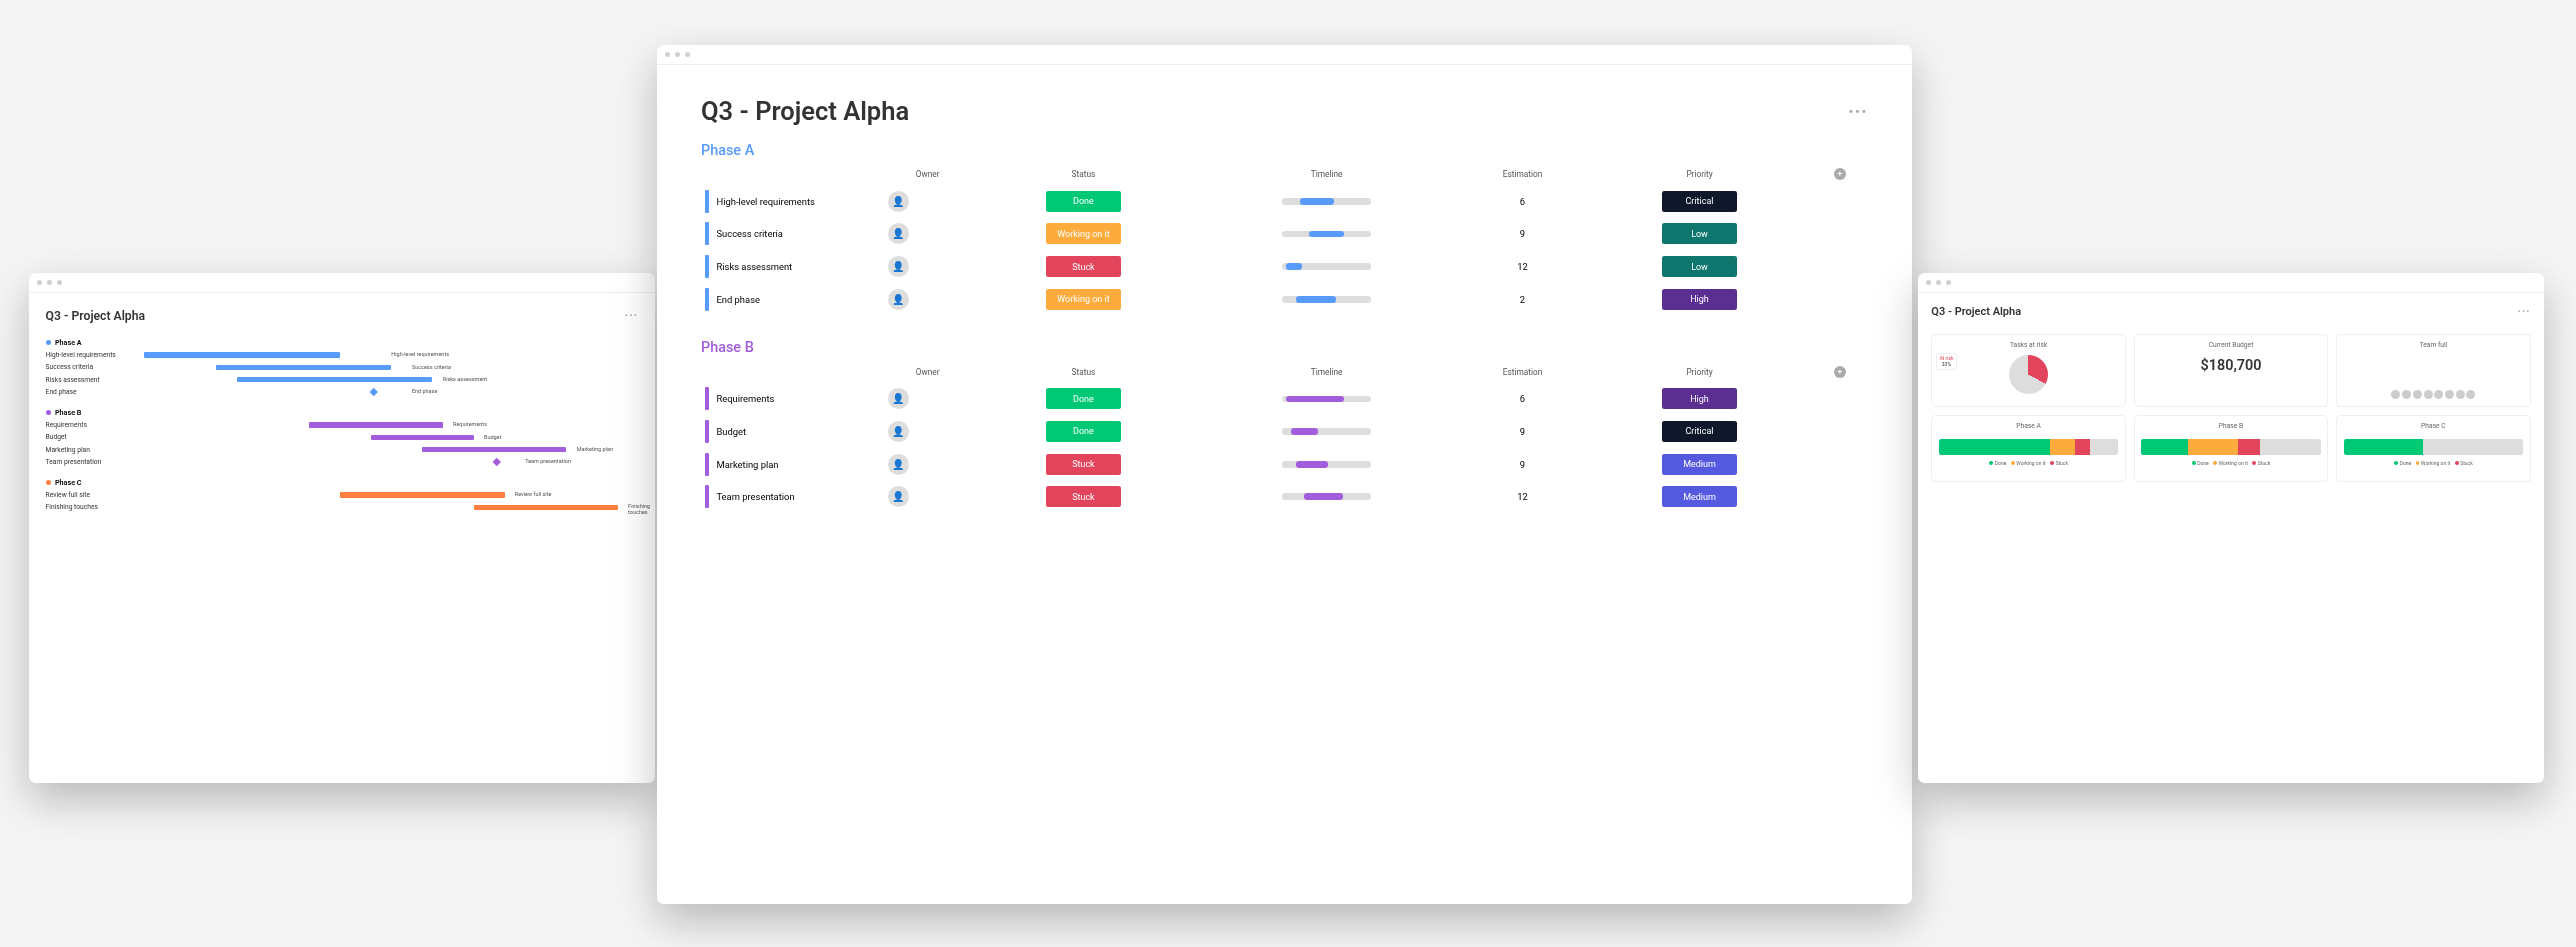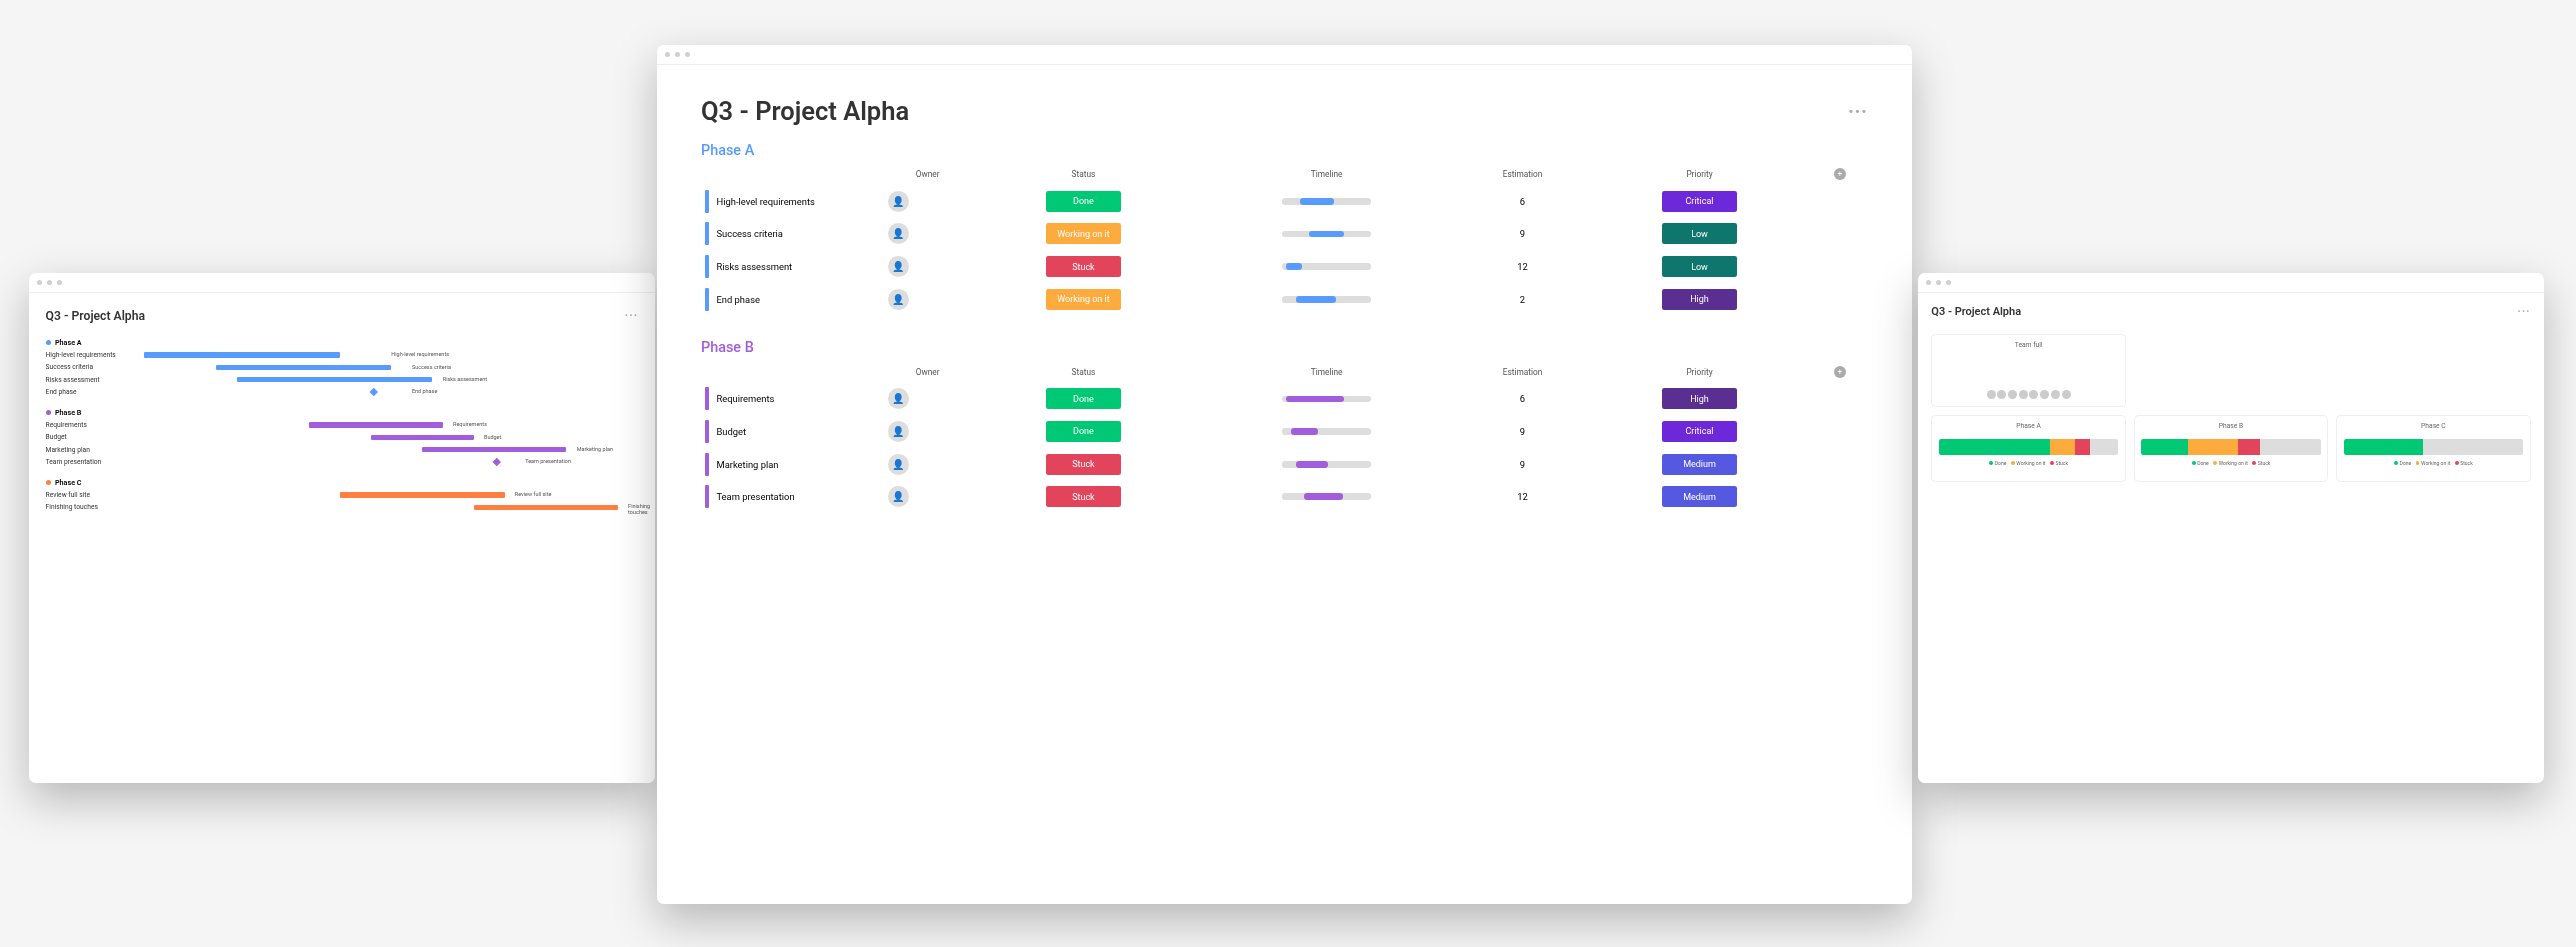--- a/index.html
+++ b/index.html
@@ -27,7 +27,7 @@
 .Done{background:#00c875}
 .Working{background:#fdab3d}
 .Stuck{background:#e2445c}
-.Critical{background:#6d28d9}
+.Critical{background:#0f172a}
 .Low{background:#0f766e}
 .High{background:#5b2e91}
 .Medium{background:#5559df}

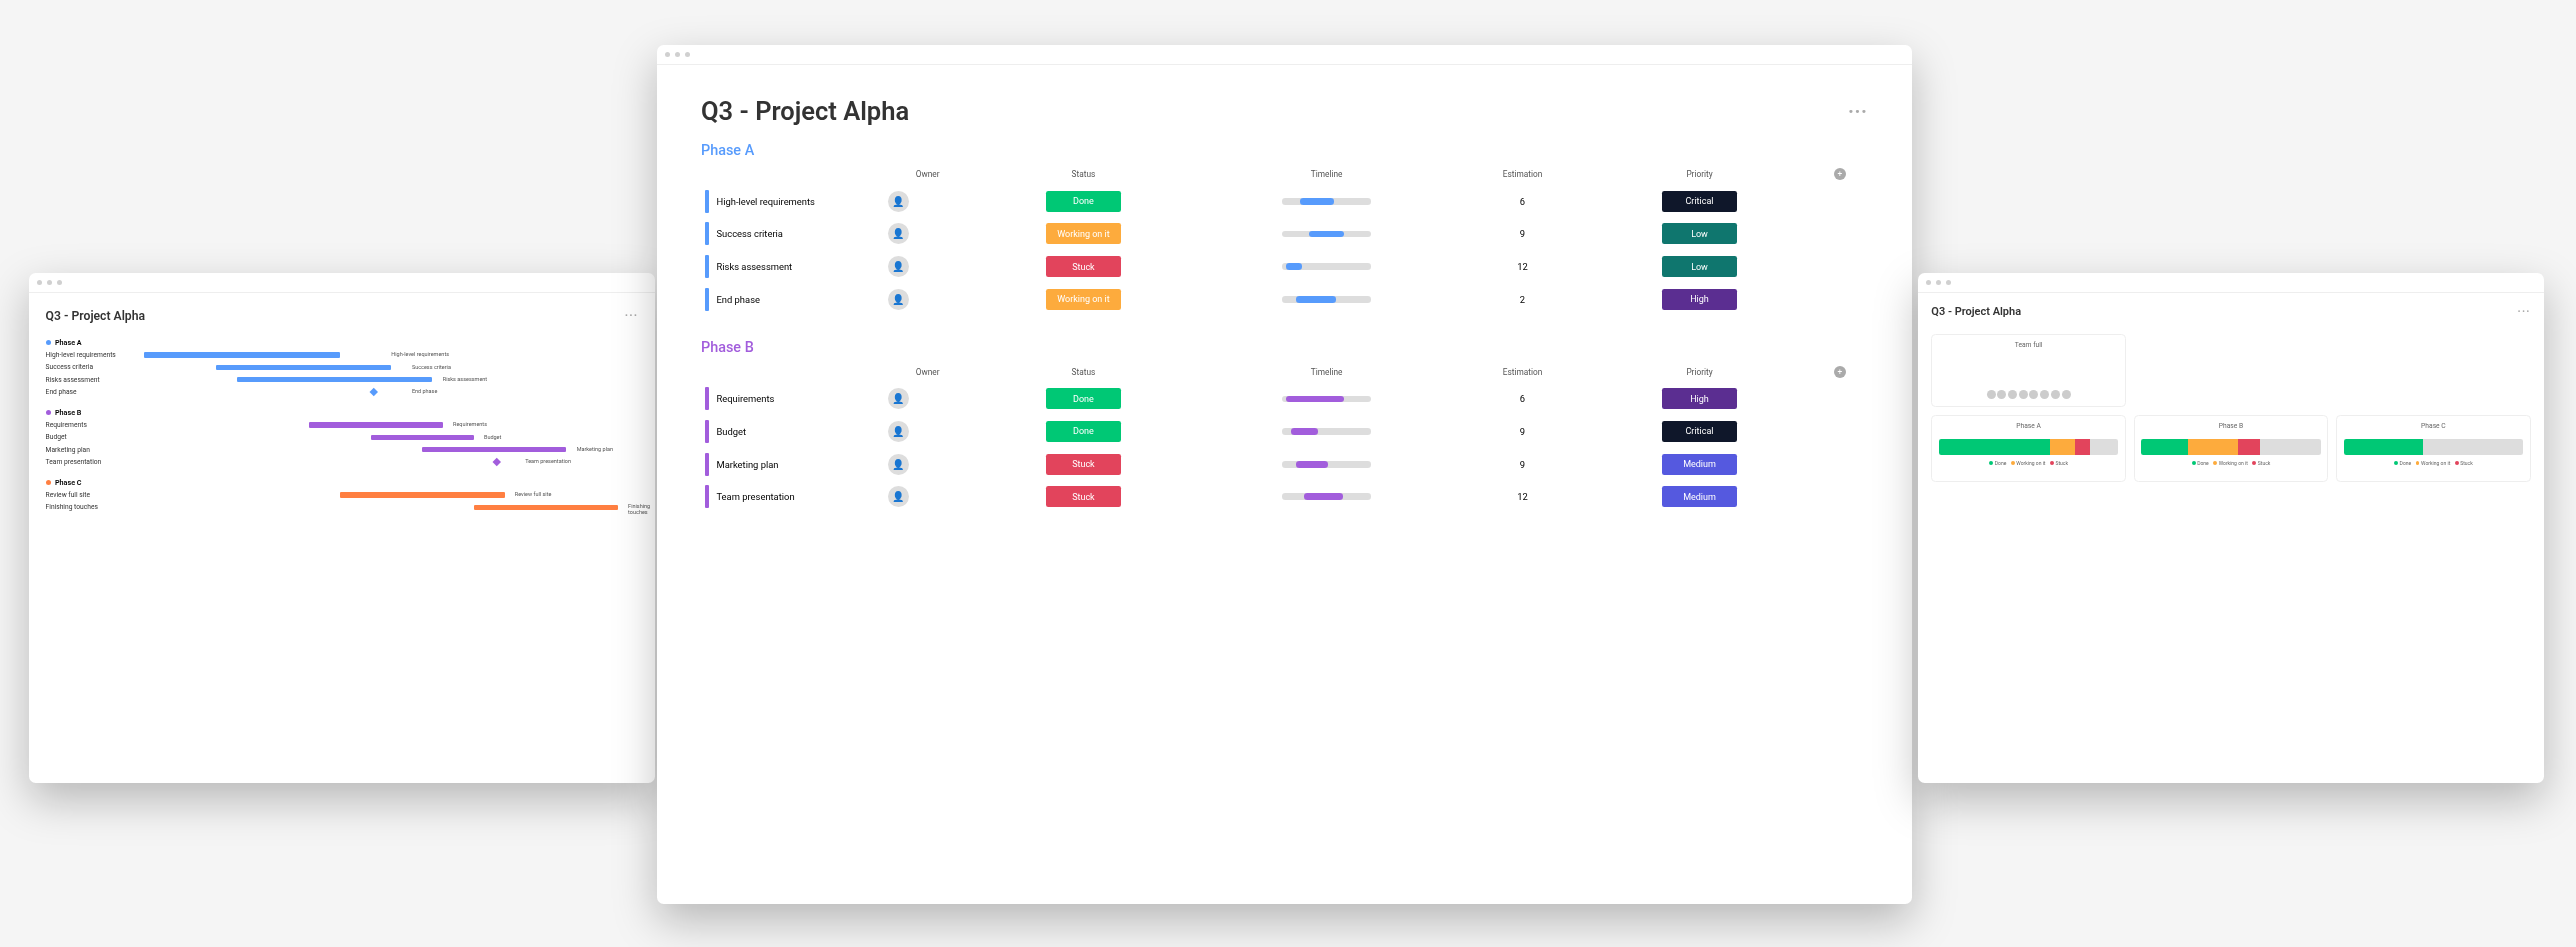--- a/index.html
+++ b/index.html
@@ -358,6 +358,14 @@
     </div>
     <div class="cards">
       <div class="card">
+        <div class="card-title">Tasks at risk</div>
+        <div class="pie-lbl">
+          <span>At risk</span><br>
+          <span style="color:#333">33%</span>
+        </div>
+        <div class="pie"></div>
+      </div>
+      <div class="card">
         <div class="card-title">Team full</div>
         <div class="bars" id="teambars">
             <div class="vbar">

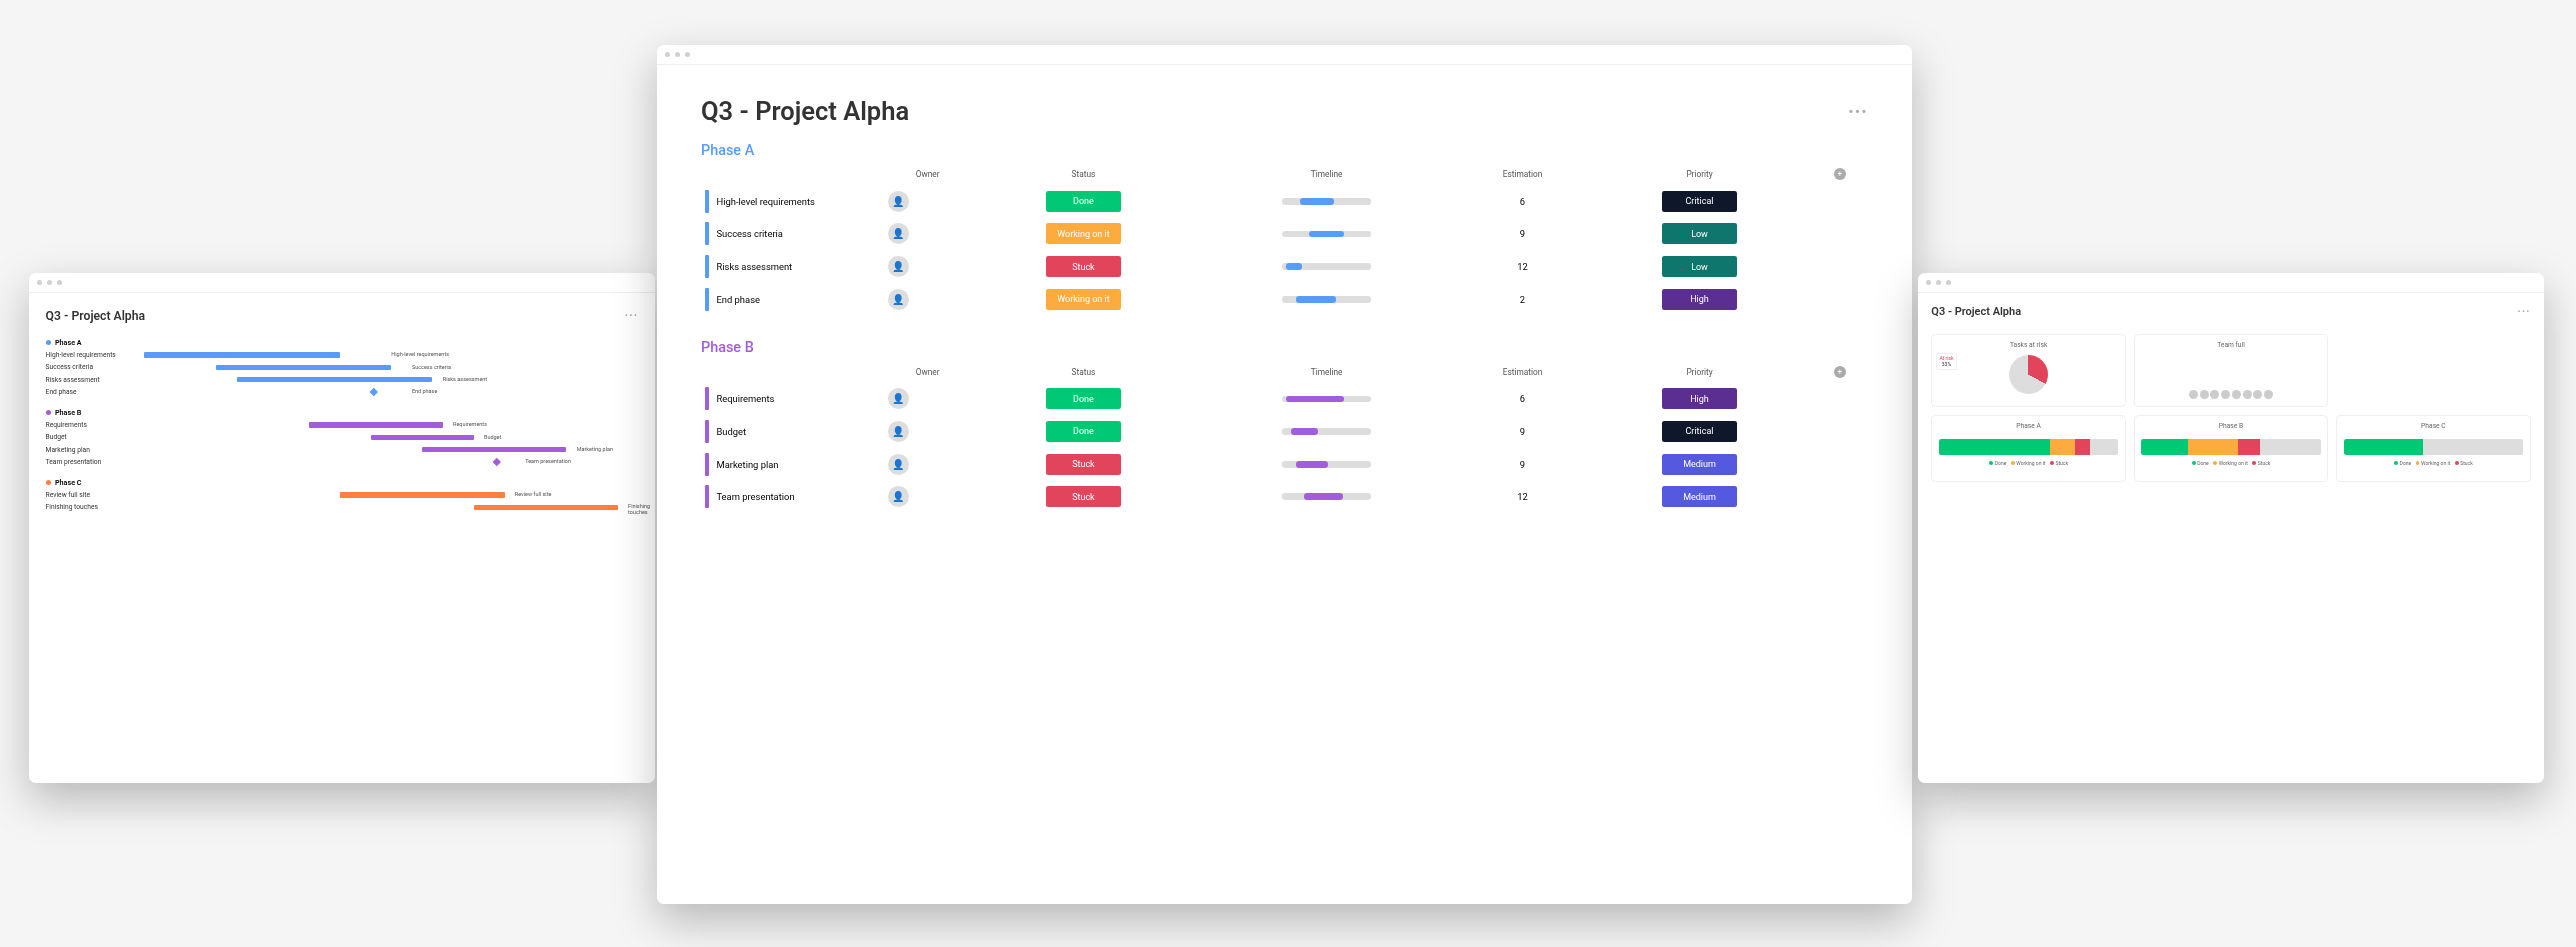--- a/index.html
+++ b/index.html
@@ -366,6 +366,10 @@
         <div class="pie"></div>
       </div>
       <div class="card">
+        <div class="card-title">Current Budget</div>
+        <div class="budget">$180,700</div>
+      </div>
+      <div class="card">
         <div class="card-title">Team full</div>
         <div class="bars" id="teambars">
             <div class="vbar">

